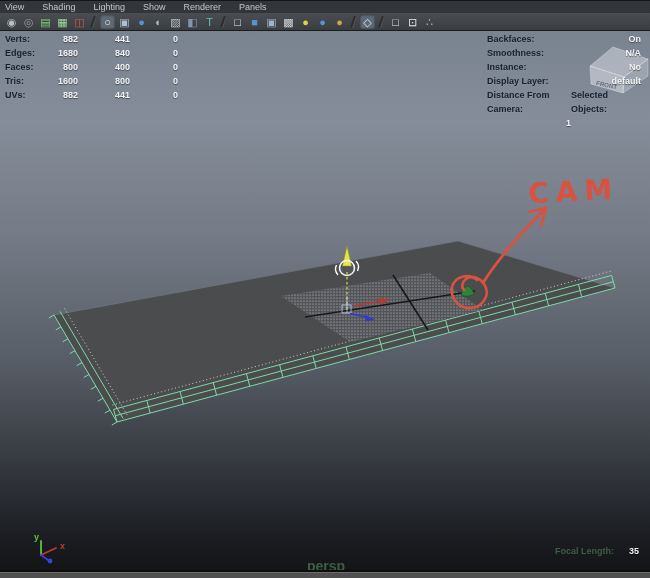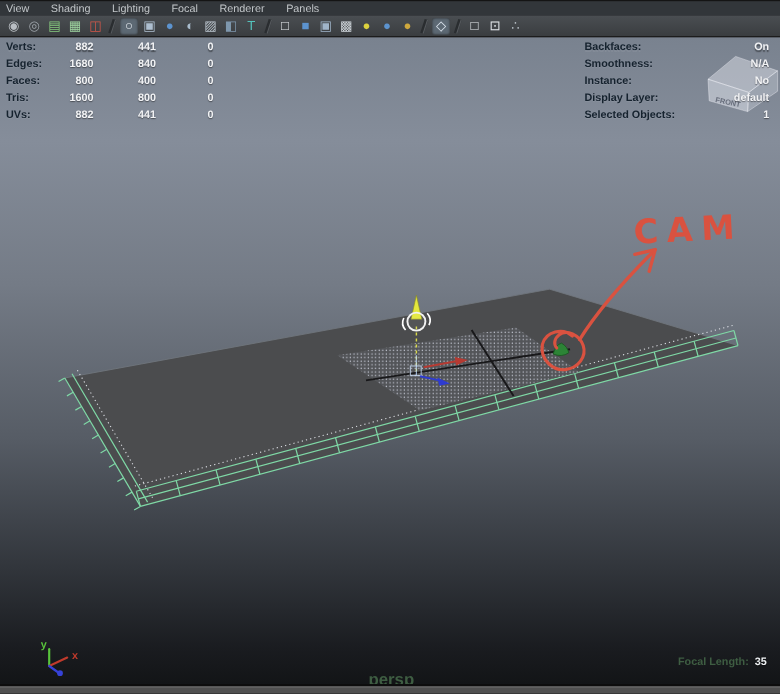--- a/index.html
+++ b/index.html
@@ -54,7 +54,7 @@
       <div class="menu-item">View</div>
       <div class="menu-item">Shading</div>
       <div class="menu-item">Lighting</div>
-      <div class="menu-item">Focal</div>
+      <div class="menu-item">Show</div>
       <div class="menu-item">Renderer</div>
       <div class="menu-item">Panels</div>
     </div>

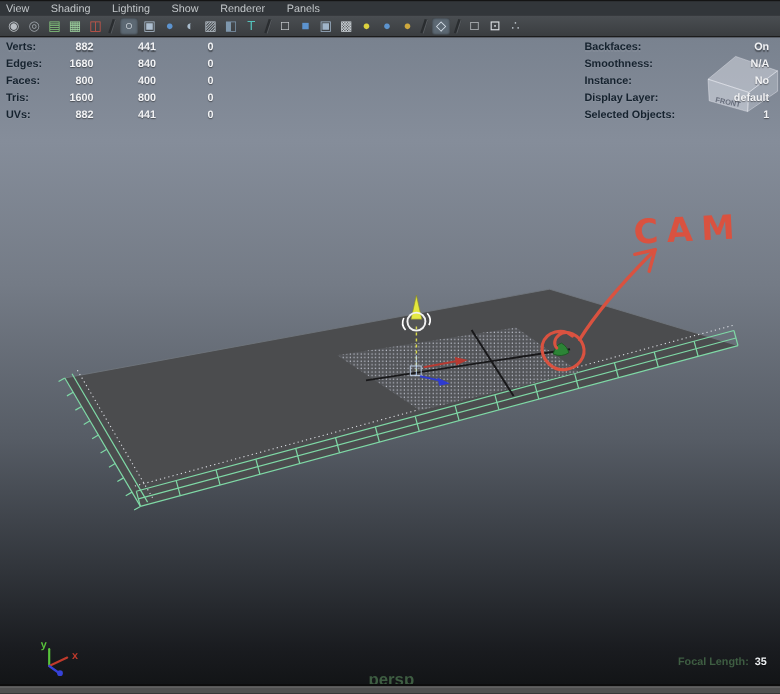--- a/index.html
+++ b/index.html
@@ -229,6 +229,7 @@
       <div class="hud-val-l">No</div>
       <div class="hud-label">Display Layer:</div>
       <div class="hud-val-l">default</div>
+      <div class="hud-label">Distance From Camera:</div>
       <div class="hud-label">Selected Objects:</div>
       <div class="hud-val-l">1</div>
     </div>

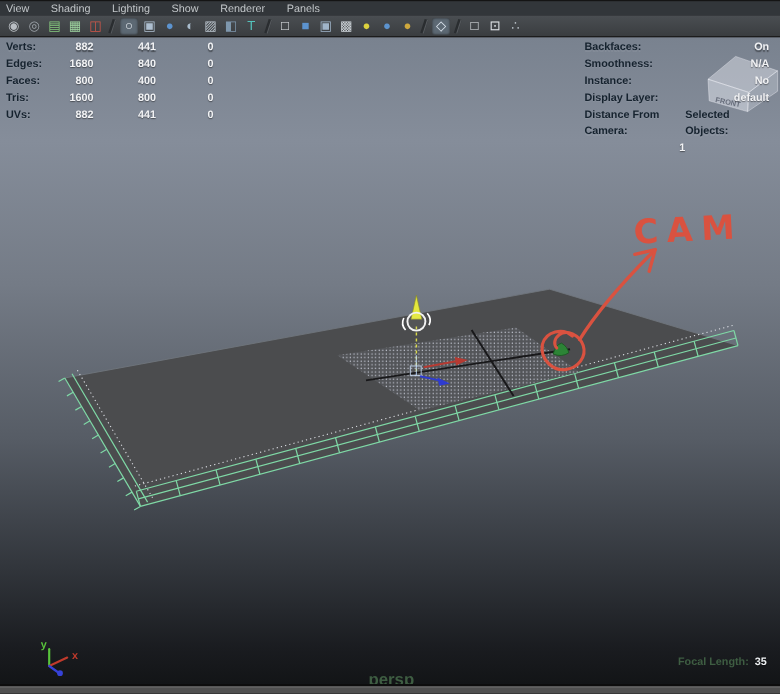--- a/index.html
+++ b/index.html
@@ -35,7 +35,7 @@
   
   #persp-label{position:absolute;left:307px;top:558px;z-index:3;
                color:#3e5d42;font-size:14px;font-weight:bold;}
-  #focal-row{position:absolute;right:11px;top:546px;z-index:3;display:flex;gap:5px;
+  #focal-row{position:absolute;right:11px;top:546px;z-index:3;display:flex;gap:15px;
              font-size:9px;font-weight:bold;}
   #focal-row .fl-label{color:#3e5d42;}
   #focal-row .fl-val{color:#eceff1;text-shadow:0 1px 1px rgba(0,0,0,.5);}

